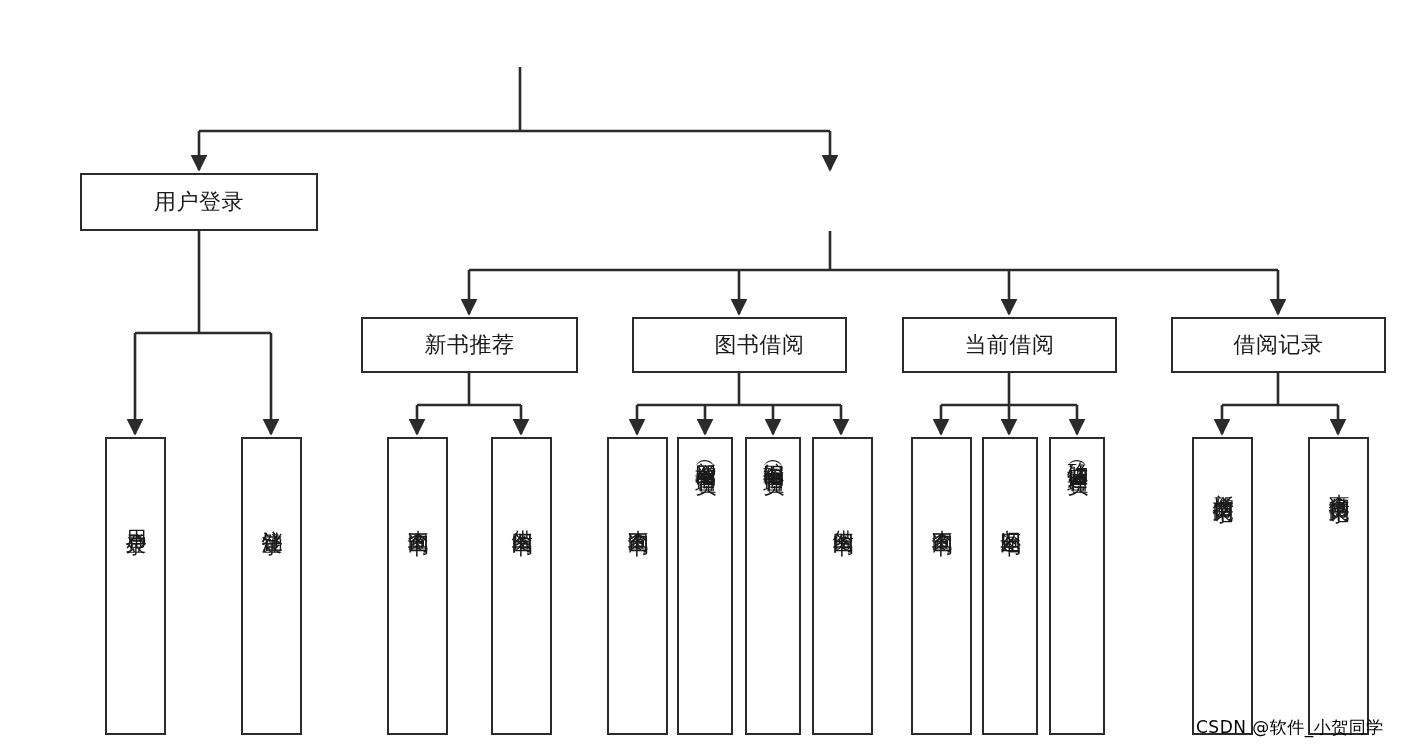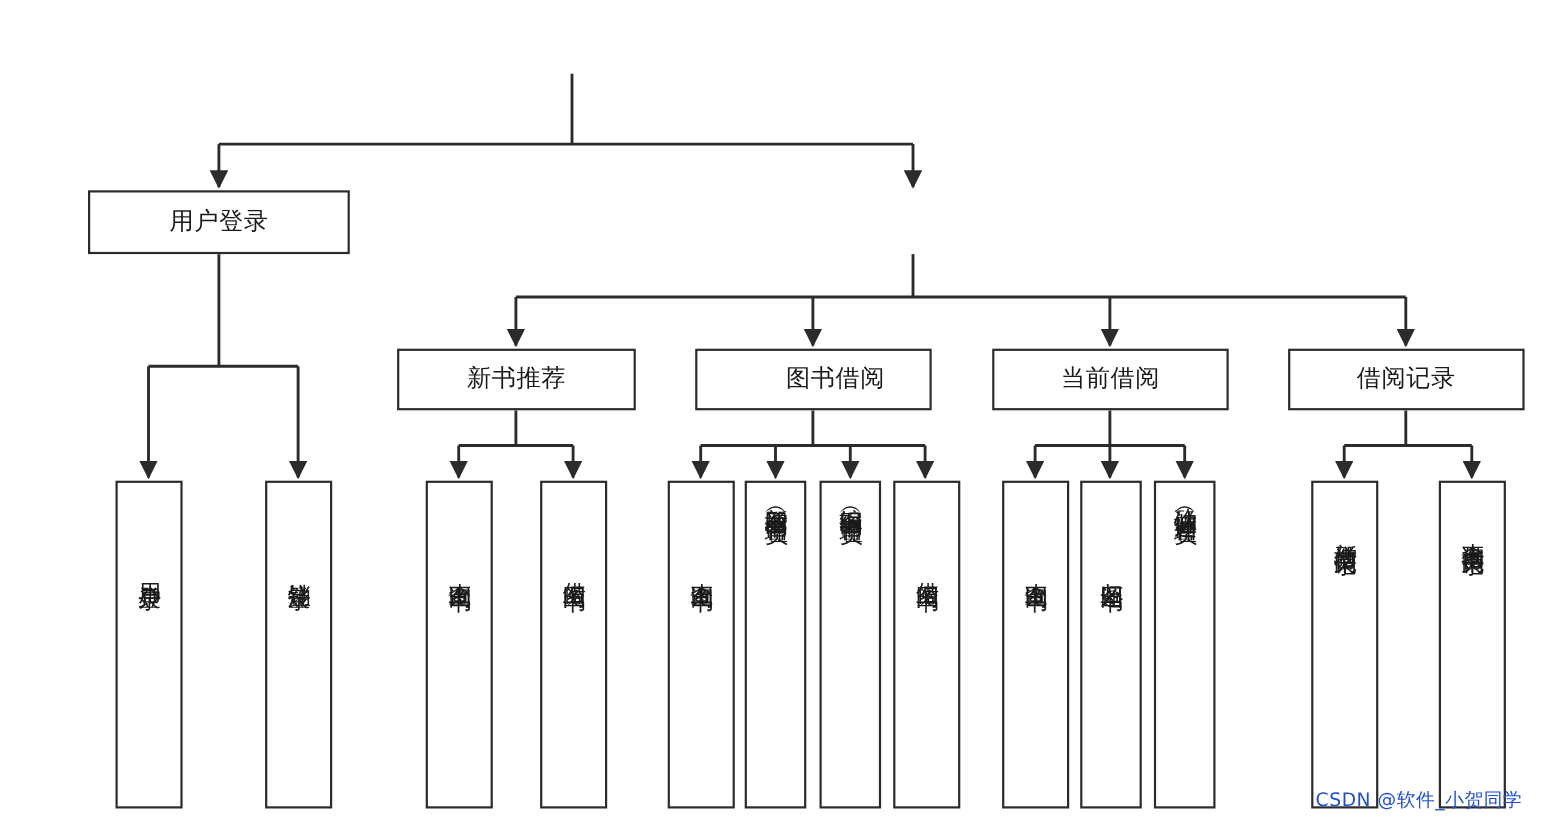--- a/index.html
+++ b/index.html
@@ -68,7 +68,7 @@
   .watermark {
     position: absolute;
     font-size: 17px;
-    color: #1d4ed8;
+    color: #000000;
     letter-spacing: 0.5px;
     z-index: 3;
     white-space: nowrap;

